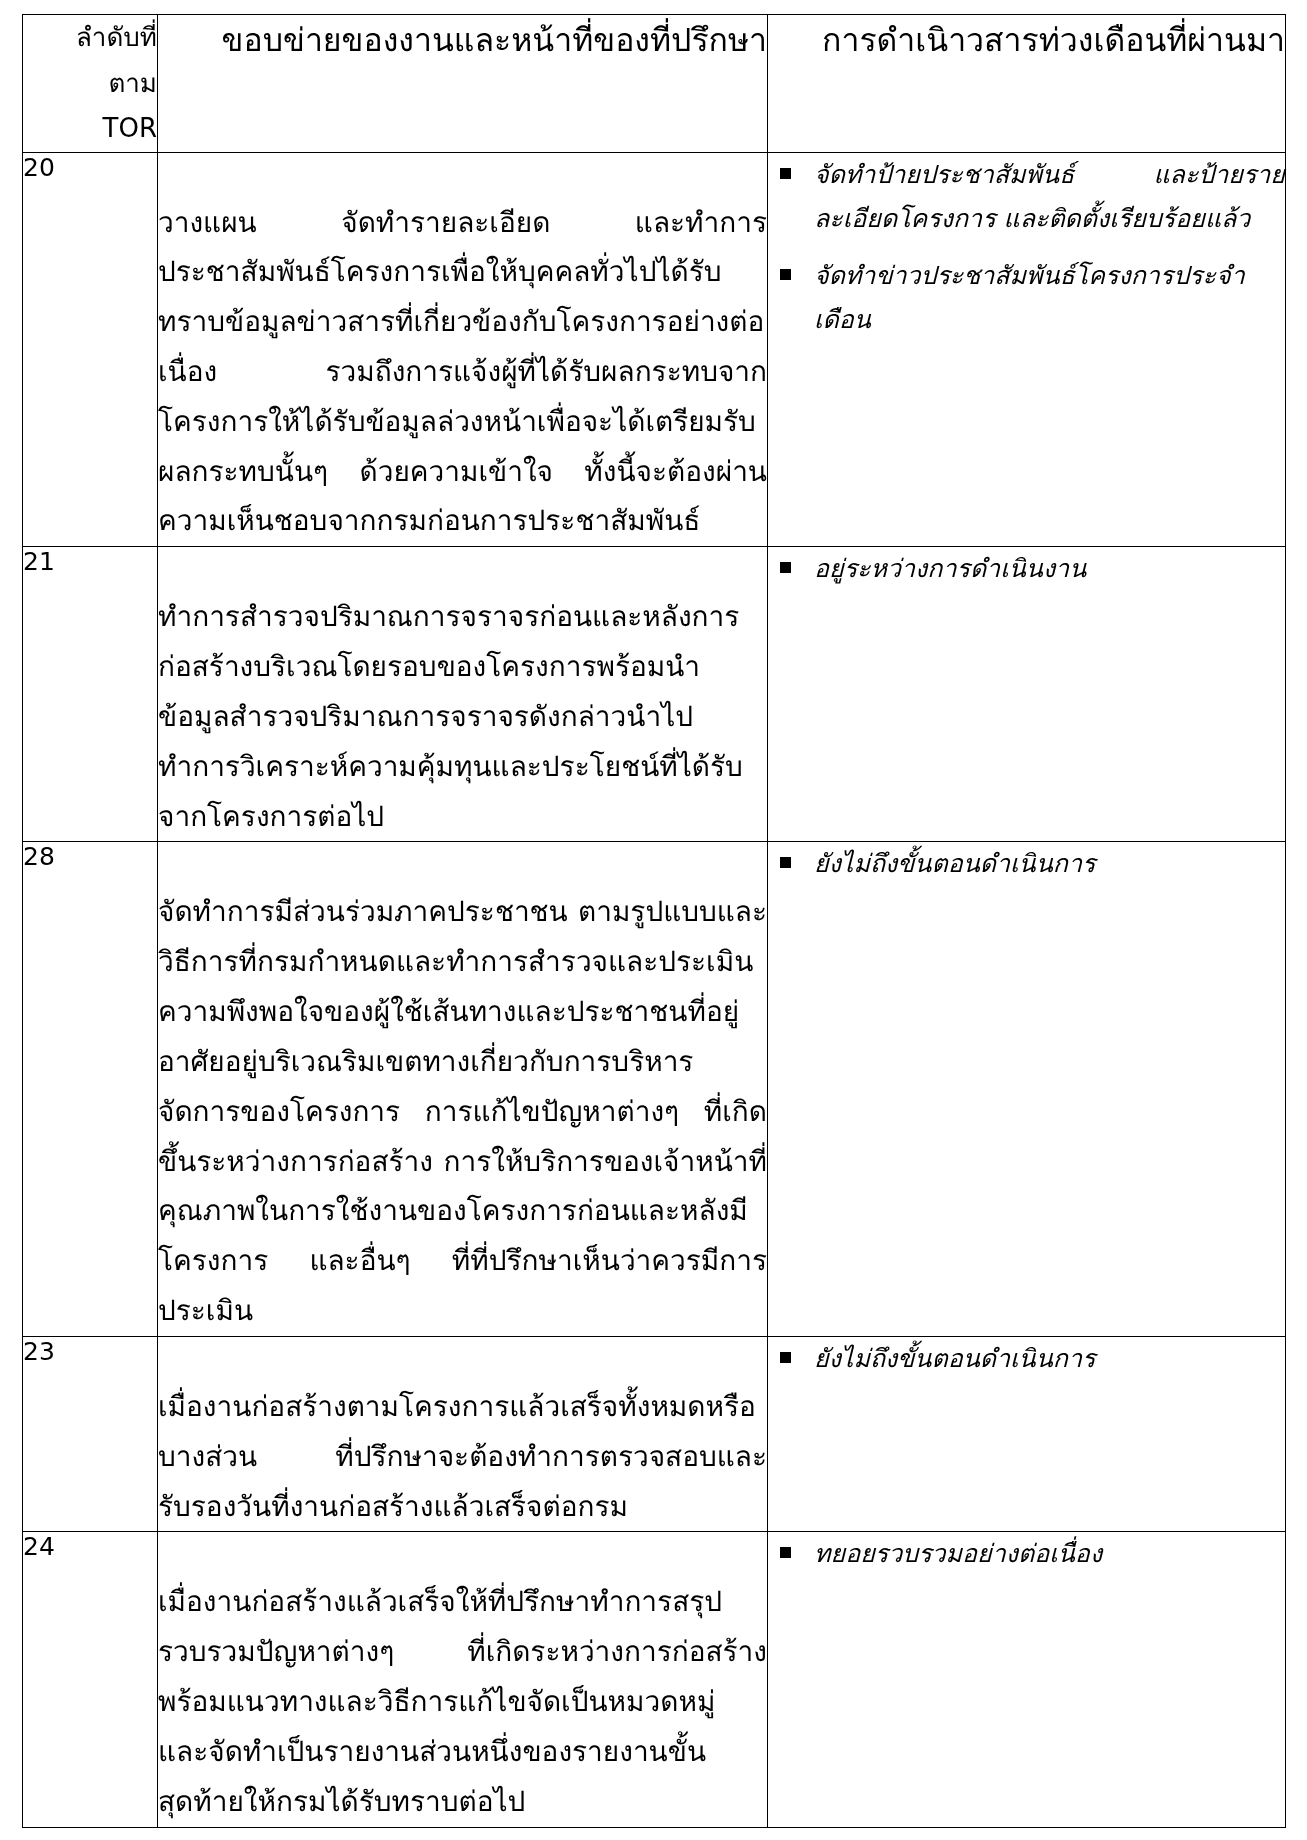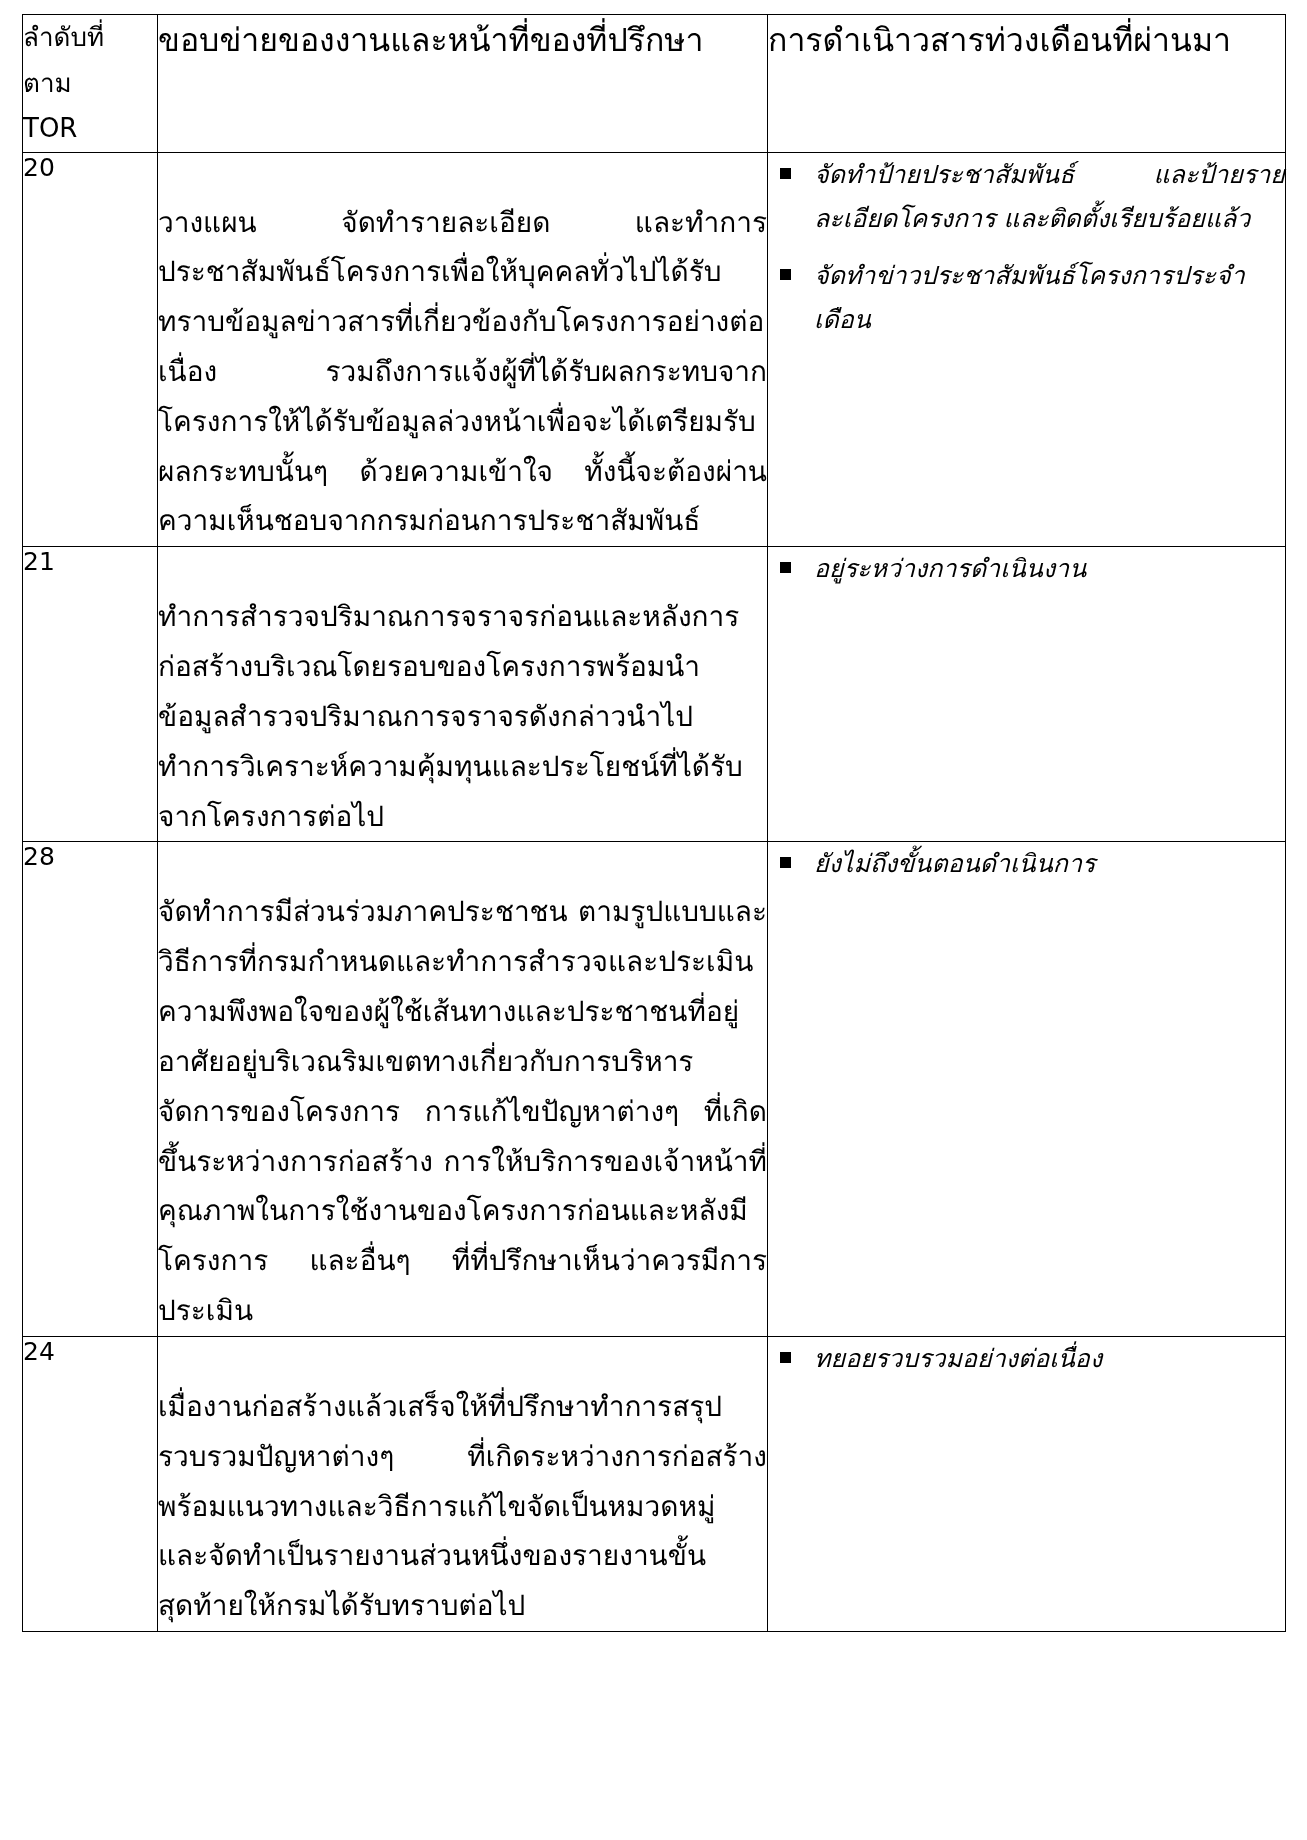--- a/index.html
+++ b/index.html
@@ -35,7 +35,7 @@
   col.c-prog  { width: 518px; }
 
   thead th {
-    text-align: left;
+    text-align: right;
     vertical-align: middle;
     font-weight: normal;
     padding: 12px 6px 16px 6px;

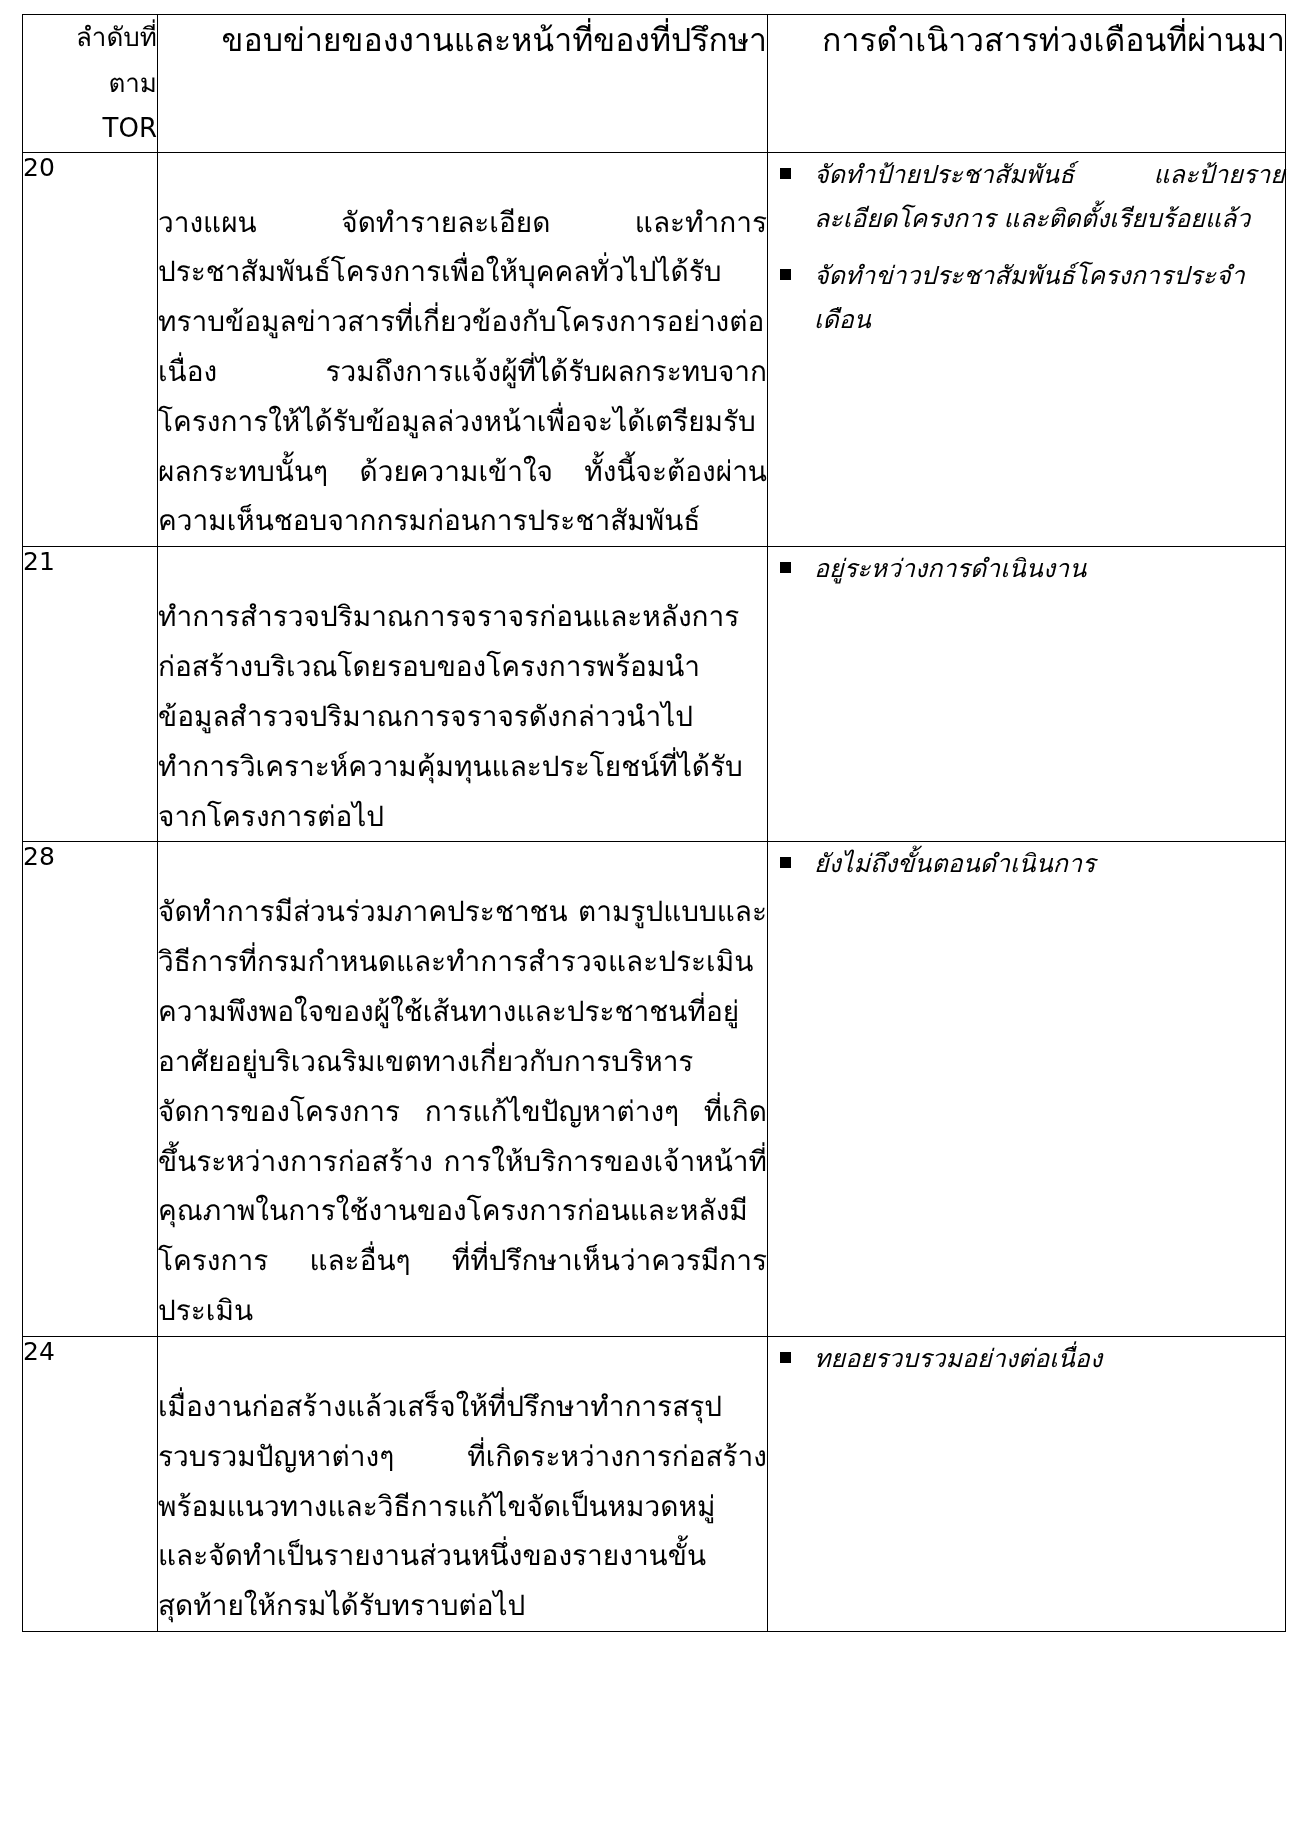--- a/index.html
+++ b/index.html
@@ -167,6 +167,20 @@
         </td>
       </tr>
 
+      <tr>
+        <td class="cell-no">23</td>
+        <td class="cell-scope">
+          <div class="scope-text">เมื่องานก่อสร้างตามโครงการแล้วเสร็จทั้งหมดหรือบางส่วน ที่ปรึกษาจะต้องทำการตรวจสอบและรับรองวันที่งานก่อสร้างแล้วเสร็จต่อกรม</div>
+        </td>
+        <td class="cell-prog">
+          <ul class="prog-list">
+            <li>
+              <span class="bullet-sq"></span>
+              <span>ยังไม่ถึงขั้นตอนดำเนินการ</span>
+            </li>
+          </ul>
+        </td>
+      </tr>
 
       <tr>
         <td class="cell-no">24</td>

